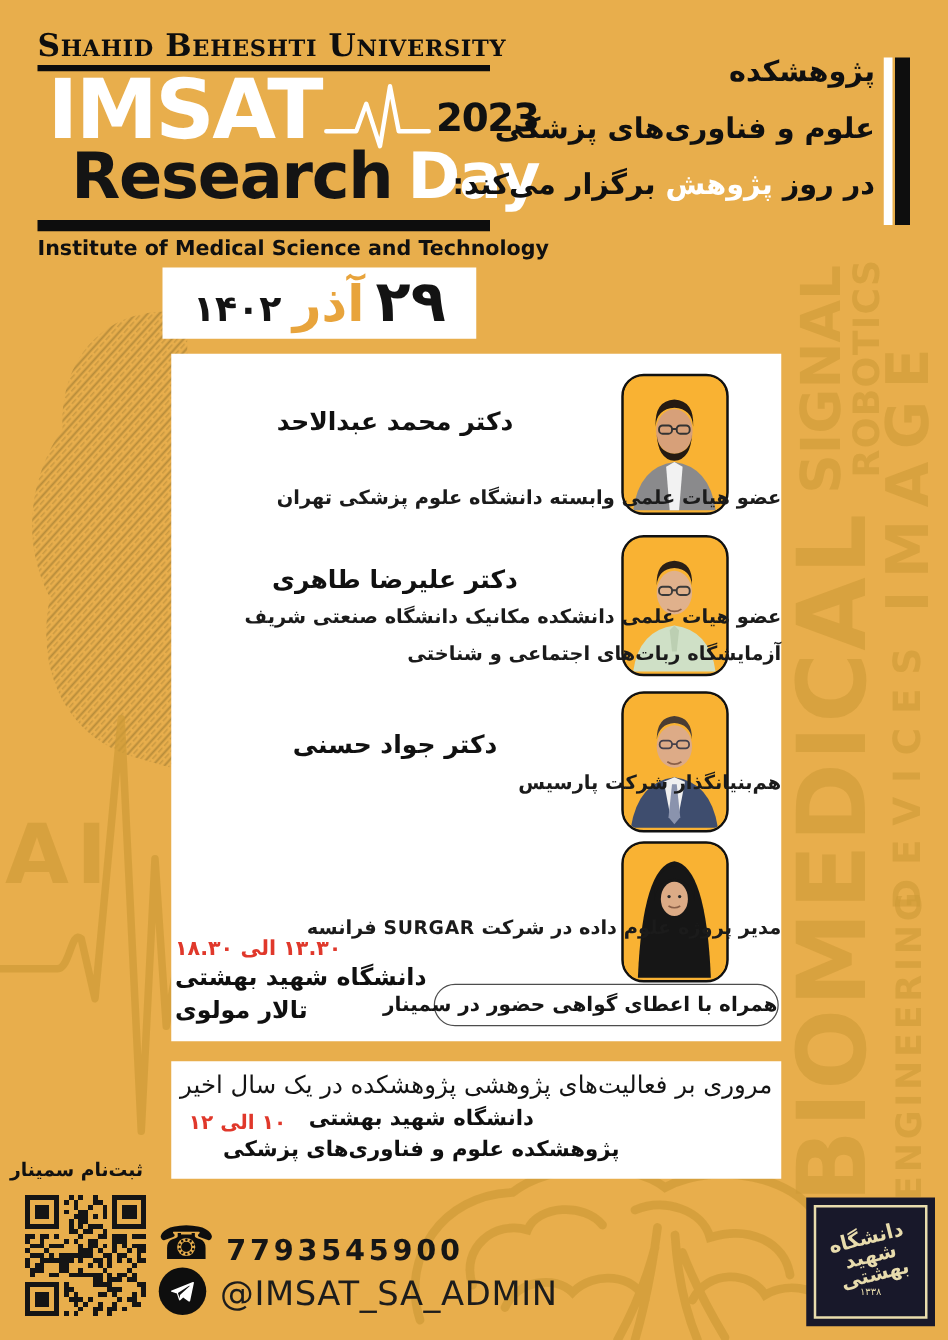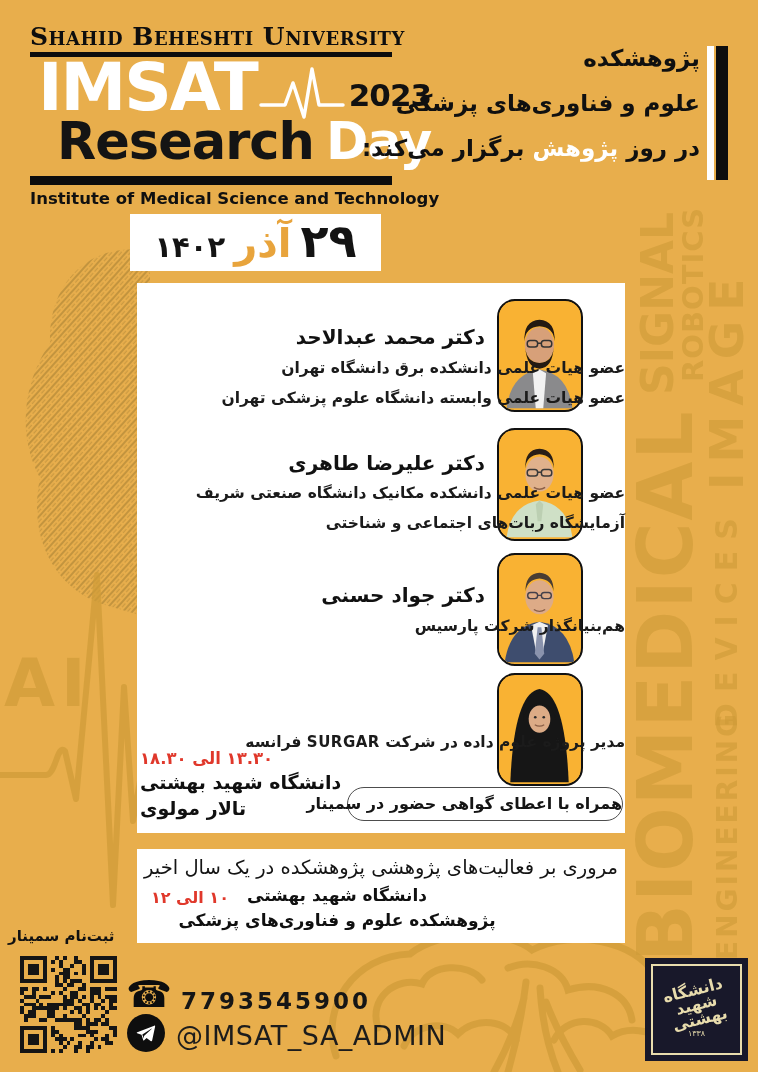--- a/index.html
+++ b/index.html
@@ -33,7 +33,7 @@
   
   .card{left:137px;top:283px;width:488px;height:550px;background:#ffffff;z-index:2;}
   .spk-text{position:absolute;left:10px;width:338px;text-align:right;direction:rtl;}
-  .spk-name{font-size:20px;font-weight:700;color:#111;white-space:nowrap;}
+  .spk-name{font-size:20px;font-weight:700;color:#111;white-space:nowrap;text-align:center;}
   .spk-line{position:absolute;right:0;width:338px;font-size:15.5px;font-weight:600;
     color:#1b1b1b;text-align:right;direction:rtl;white-space:nowrap;}
   .photo{position:absolute;left:360px;width:86px;height:113px;border:2.5px solid #111;

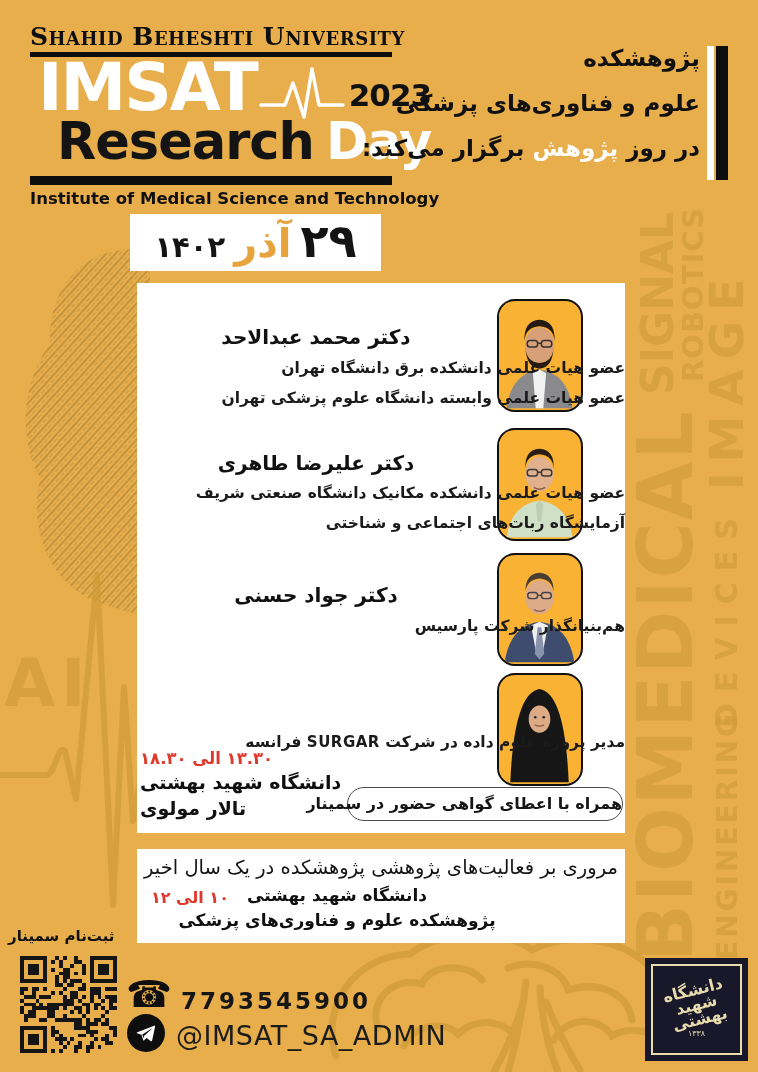--- a/index.html
+++ b/index.html
@@ -166,7 +166,6 @@
   <div class="spk-text" style="top:42px;">
     <div class="spk-name">دکتر محمد عبدالاحد</div>
   </div>
-  <div class="spk-line" style="top:76px;">عضو هیات علمی دانشکده برق دانشگاه تهران</div>
   <div class="spk-line" style="top:106px;">عضو هیات علمی وابسته دانشگاه علوم پزشکی تهران</div>
 
   <div class="photo" style="top:145px;">

